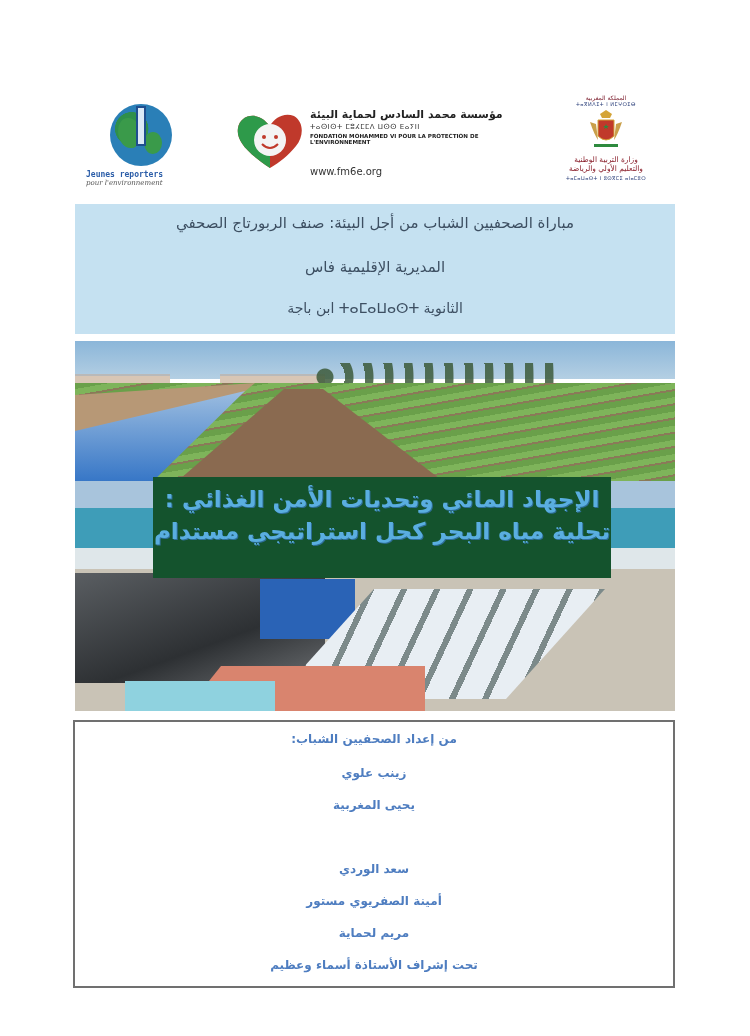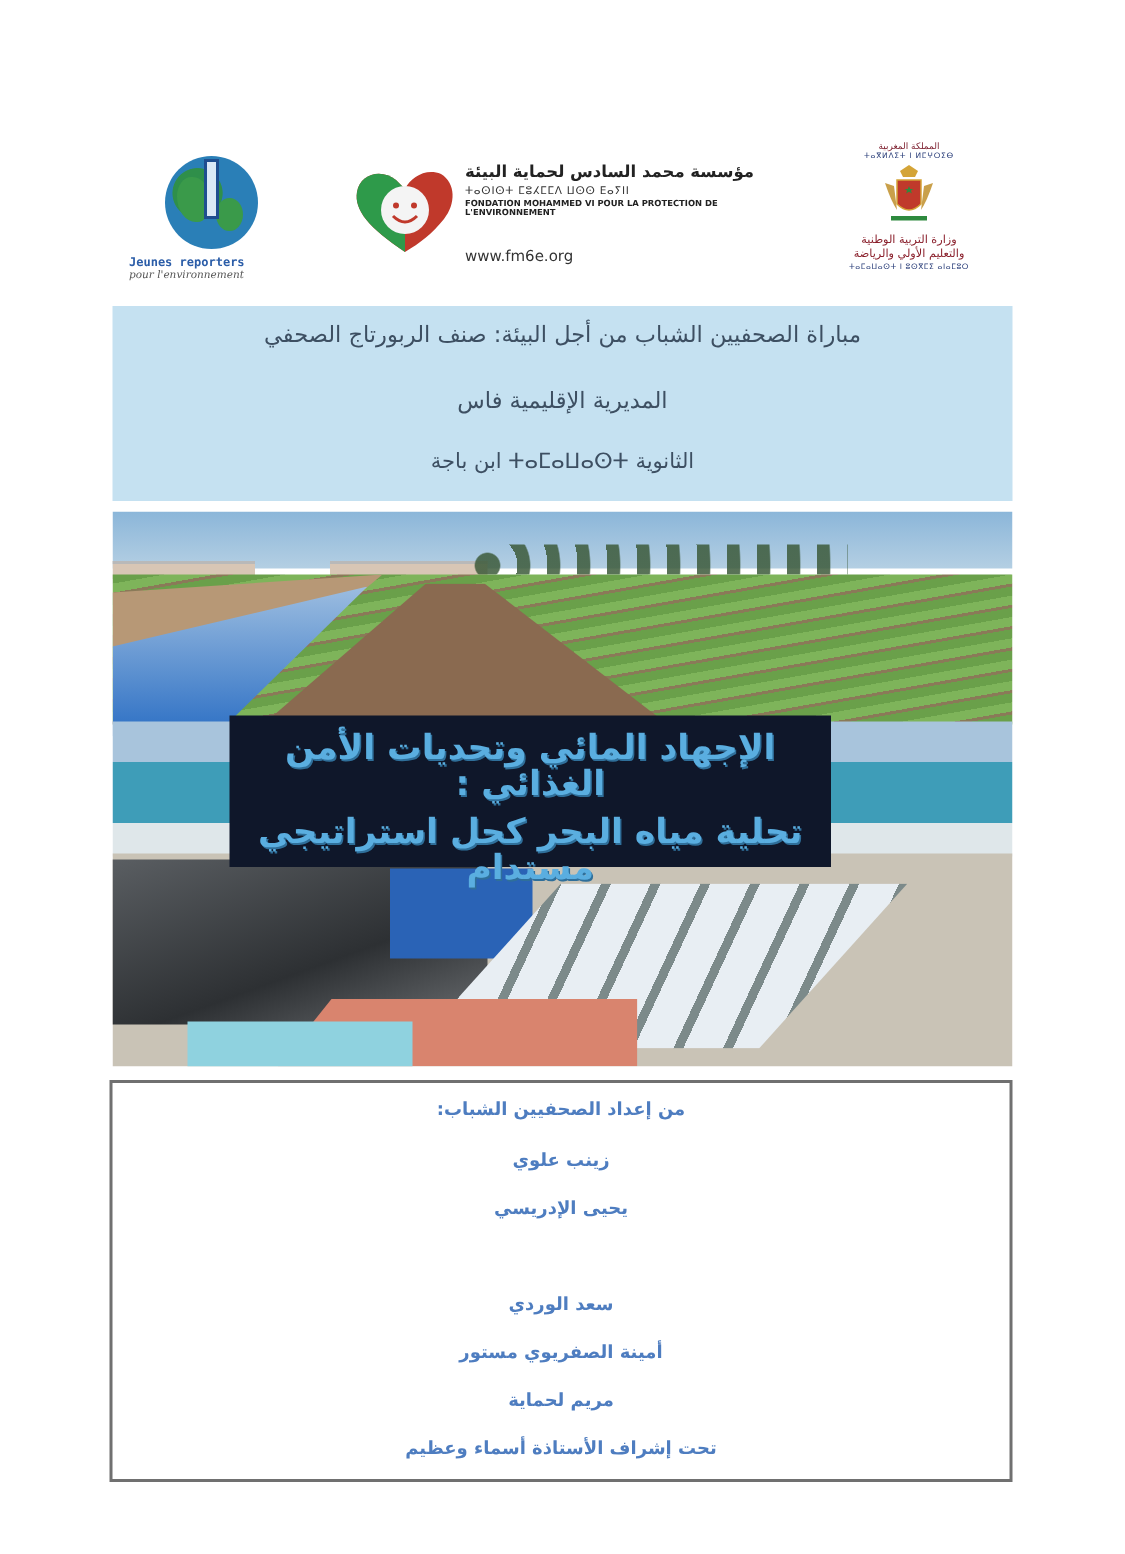--- a/index.html
+++ b/index.html
@@ -61,7 +61,7 @@
     .walkway { position: absolute; left: 110px; top: 325px; width: 240px; height: 45px; background: #d9846e; clip-path: polygon(15% 0, 100% 0, 100% 100%, 0 100%); }
     .pool { position: absolute; left: 50px; top: 340px; width: 150px; height: 30px; background: #8fd2df; }
 
-    #title-overlay { position: absolute; left: 153px; top: 477px; width: 401px; height: 101px; background: #0f172a; text-align: center; direction: rtl; }
+    #title-overlay { position: absolute; left: 153px; top: 477px; width: 458px; height: 101px; background: #14532d; text-align: center; direction: rtl; }
     #title-overlay .tl { display: block; color: #5aaee0; font-weight: bold; font-size: 23px; line-height: 1.05;
       text-shadow: 1px 1px 0 #2f6f9a; font-family: "DejaVu Sans", sans-serif; }
     #title-l1 { margin-top: 10px; }

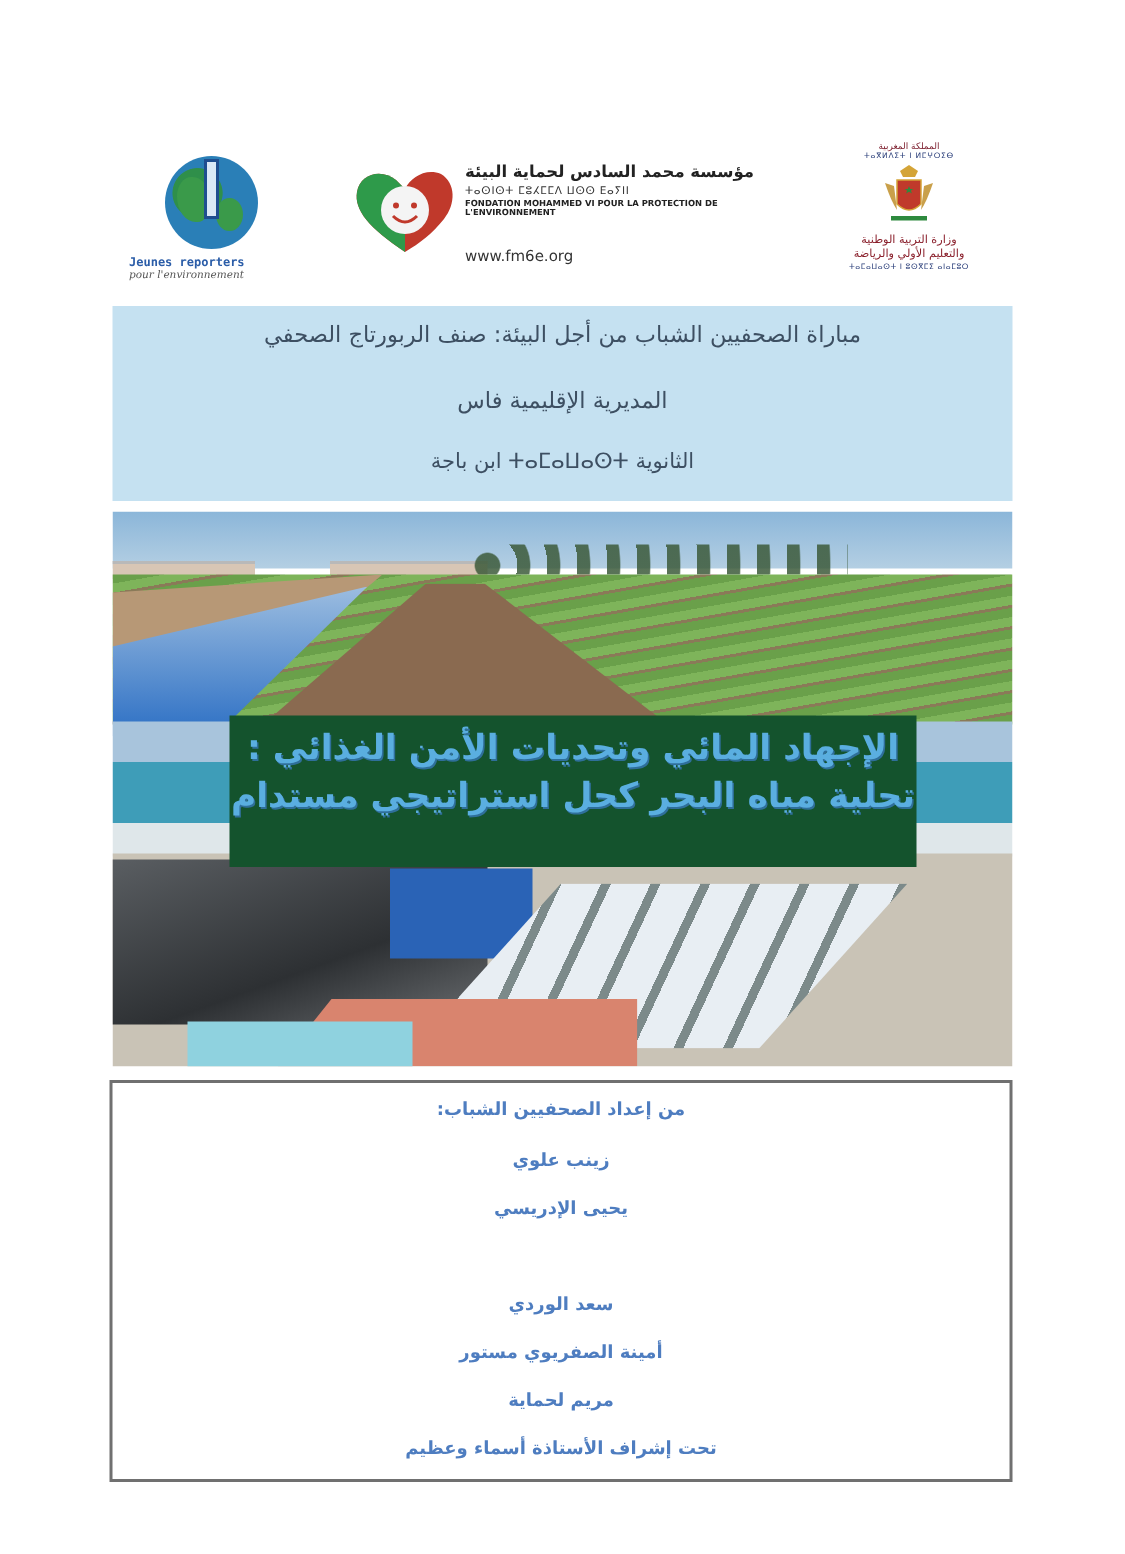--- a/index.html
+++ b/index.html
@@ -146,7 +146,7 @@
 <div id="authors-box">
   <div class="row" style="top:10px;">من إعداد الصحفيين الشباب:</div>
   <div class="row" style="top:44px;">زينب علوي</div>
-  <div class="row" style="top:76px;">يحيى الإدريسي</div>
+  <div class="row" style="top:76px;">يحيى المغربية</div>
   <div class="row" style="top:172px;">أمينة الصفريوي مستور</div>
   <div class="row" style="top:140px;">سعد الوردي</div>
   <div class="row" style="top:204px;">مريم لحماية</div>

